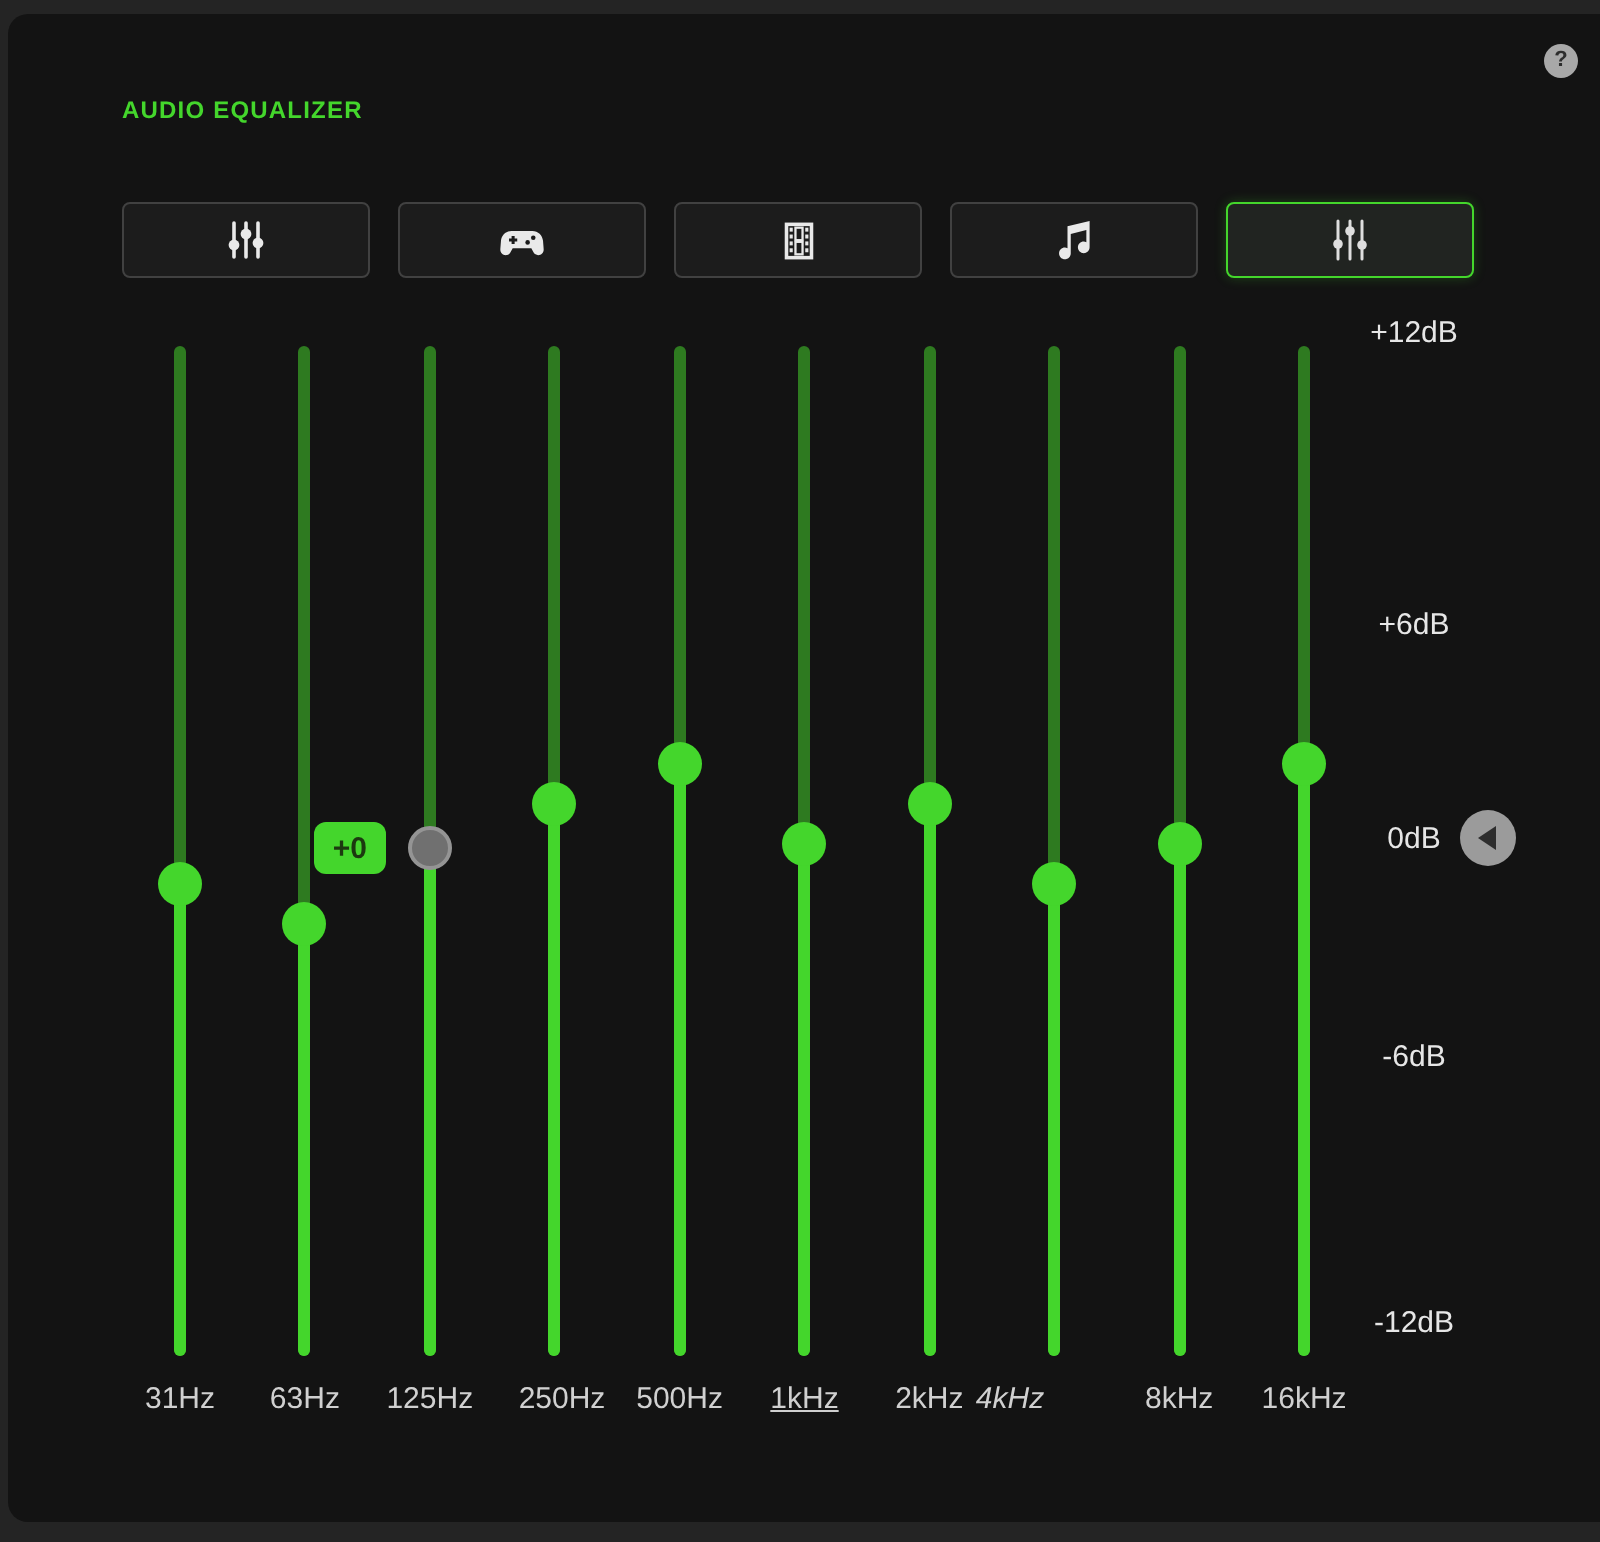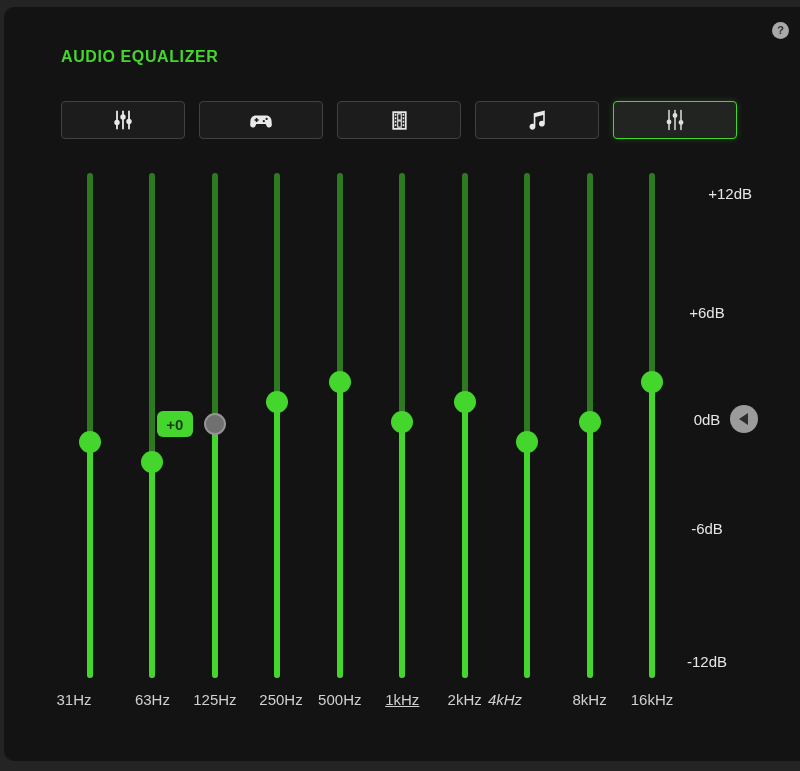--- a/index.html
+++ b/index.html
@@ -15,7 +15,7 @@
   }
   .title{
     position:absolute;left:61px;top:48px;margin:0;
-    font-size:16px;font-weight:600;letter-spacing:.6px;
+    font-size:12px;font-weight:600;letter-spacing:.6px;
     color:var(--accent);
   }
   .help{

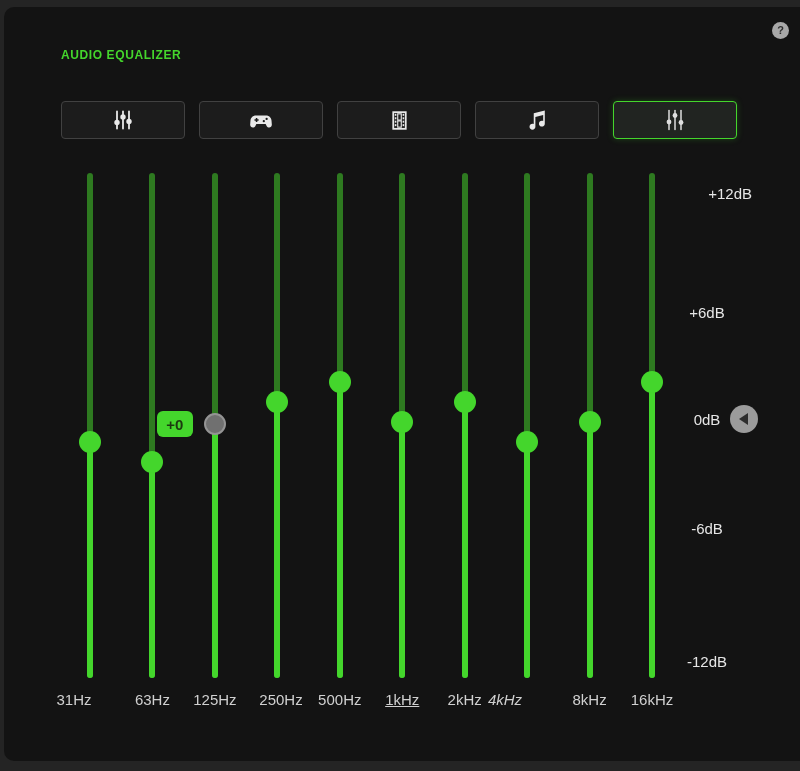--- a/index.html
+++ b/index.html
@@ -202,7 +202,7 @@
   </div>
 
 <div id="dbscale">
-    <div class="dblabel" style="top: 185px; text-align: right;">+12dB</div>
+    <div class="dblabel" style="top: 158px;">+12dB</div>
     <div class="dblabel" style="top: 304px;">+6dB</div>
     <div class="dblabel" style="top: 411px;">0dB</div>
     <div class="dblabel" style="top: 520px;">-6dB</div>

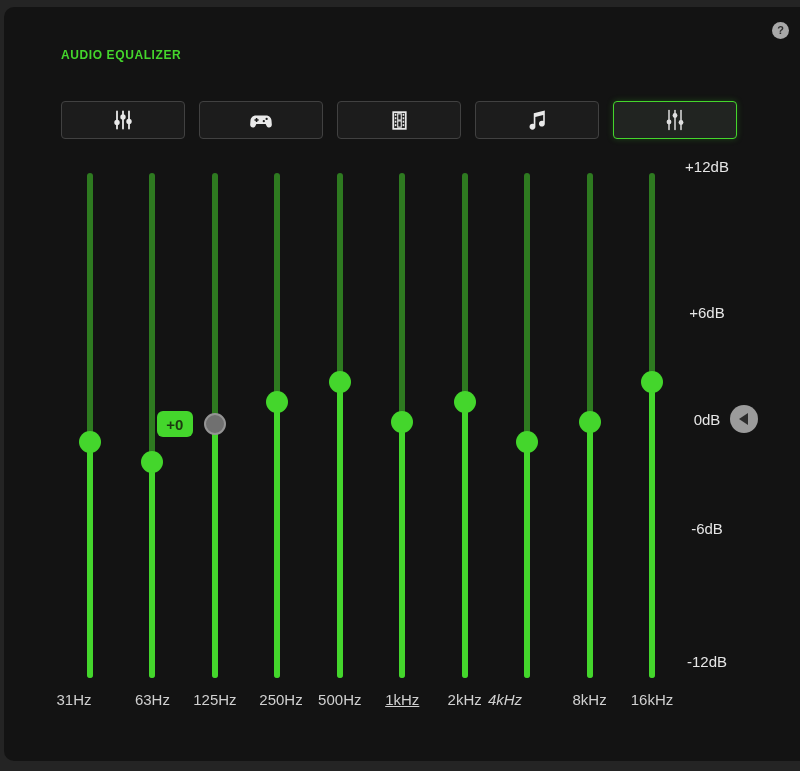--- a/index.html
+++ b/index.html
@@ -161,7 +161,7 @@
     <div class="track" style="left: 87px; top: 173px; height: 505px;"></div>
     <div class="track-fill" style="left: 87px; top: 442px; height: 236px;"></div>
     <div class="thumb green" style="left: 79px; top: 431px;"></div>
-    <div class="freq" style="left: 74px;">31Hz</div>
+    <div class="freq" style="left: 90px;">31Hz</div>
     <div class="track" style="left: 149.45px; top: 173px; height: 505px;"></div>
     <div class="track-fill" style="left: 149.45px; top: 462px; height: 216px;"></div>
     <div class="thumb green" style="left: 141.45px; top: 451px;"></div>

